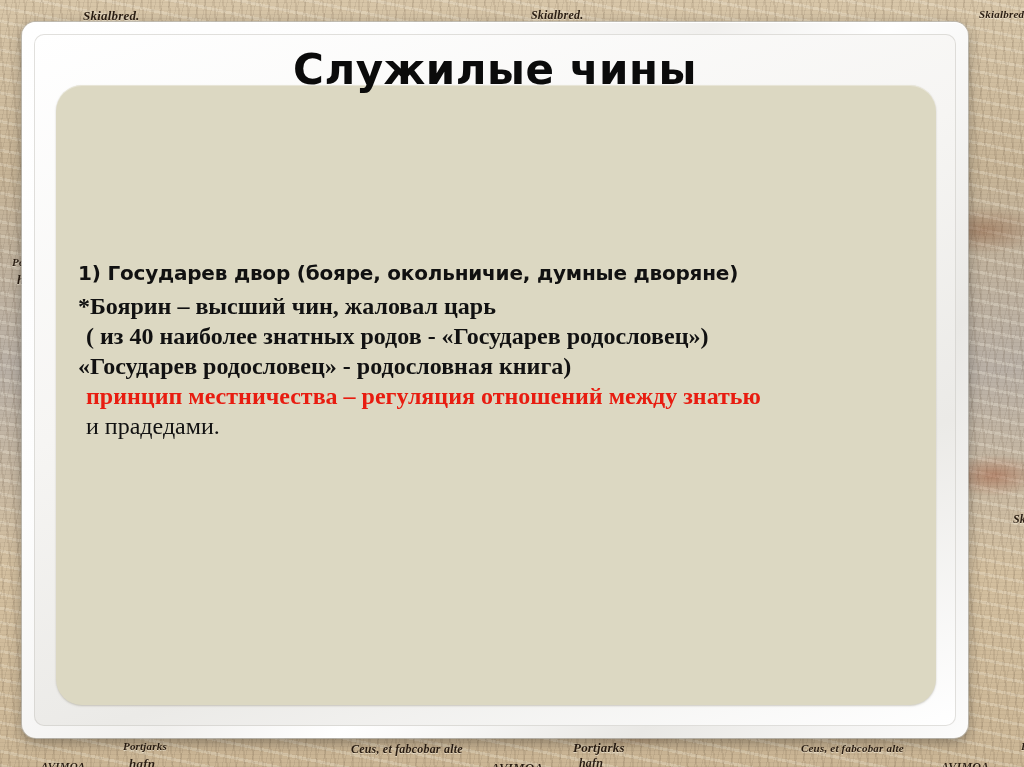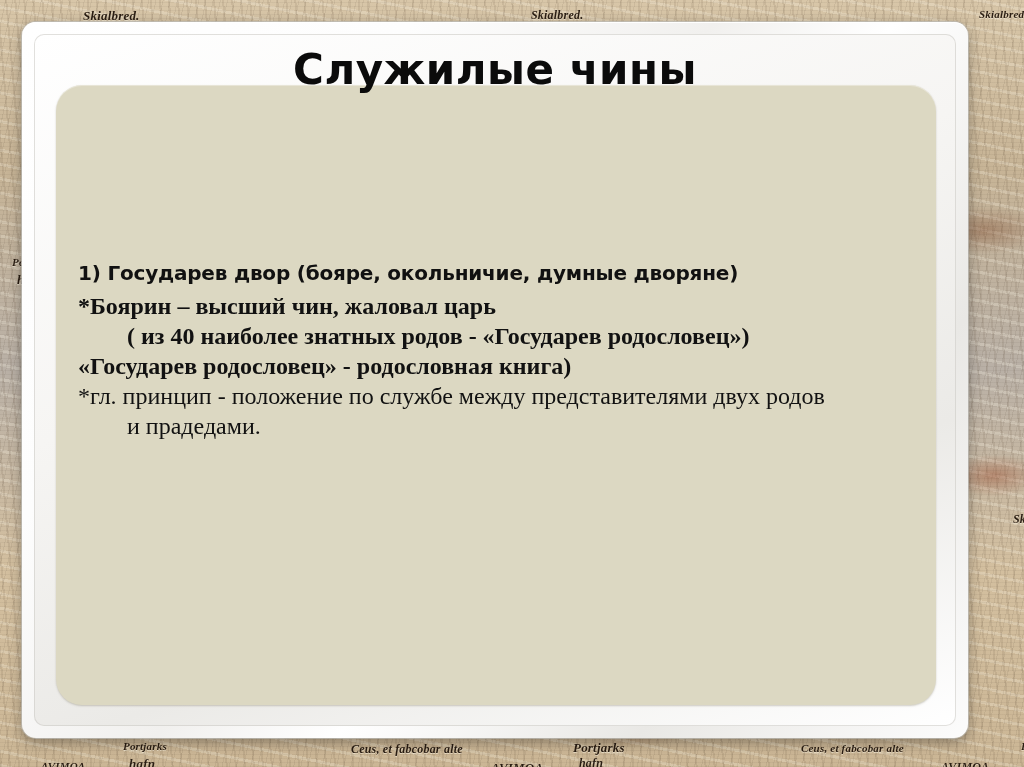--- a/index.html
+++ b/index.html
@@ -152,7 +152,7 @@
   }
   .line.bold   { font-weight: bold; }
   .line.red    { color: #e81c10; font-weight: bold; }
-  .line.indent { padding-left: 8px; margin-left: 41px; }
+  .line.indent { padding-left: 8px; }
   .line .b     { font-weight: bold; }
   .line .n     { font-weight: normal; }
 </style>

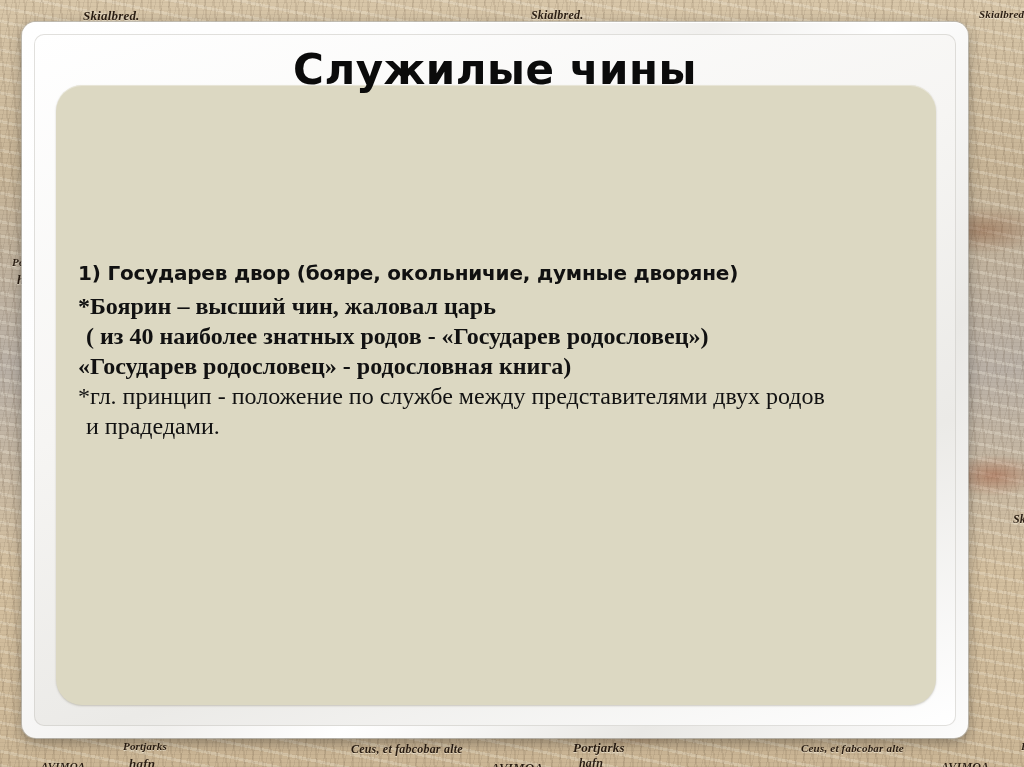--- a/index.html
+++ b/index.html
@@ -196,6 +196,7 @@
           <div class="line bold">*Боярин – высший чин, жаловал царь</div>
           <div class="line bold indent"> ( из 40 наиболее знатных родов - «Государев родословец»)</div>
           <div class="line bold">«Государев родословец» - родословная книга)</div>
+          <div class="line red indent">принцип местничества – регуляция отношений между знатью</div>
           <div class="line">*гл. принцип - положение по службе между представителями двух родов</div>
           <div class="line indent"> и прадедами.</div>
         </div>

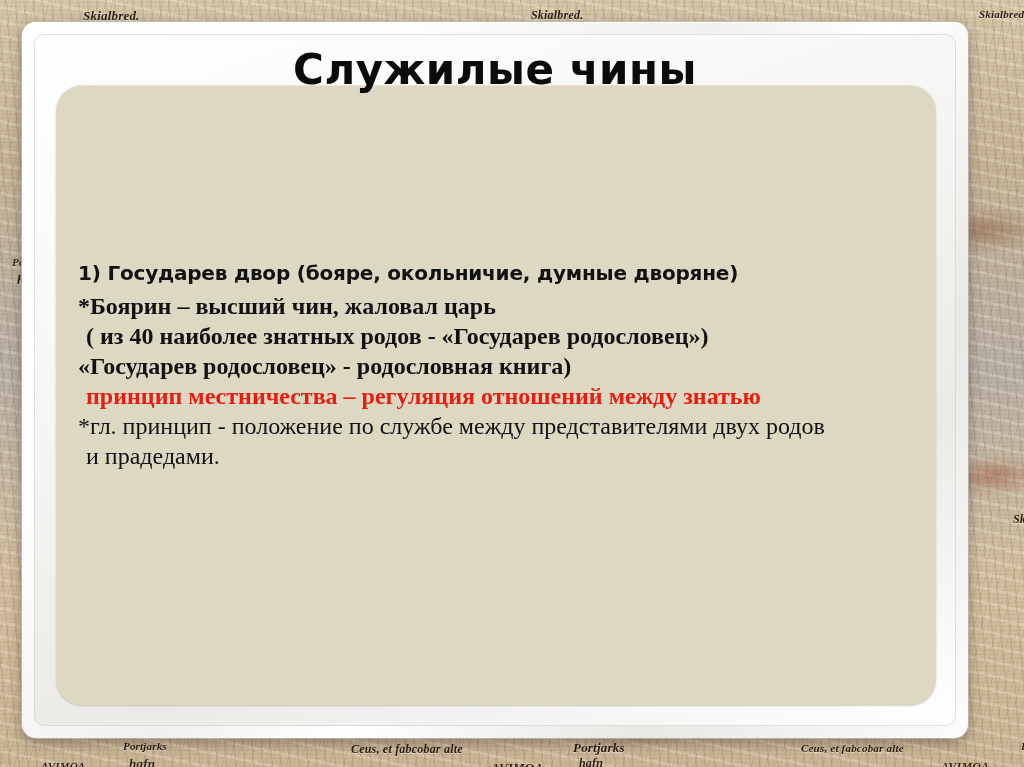--- a/index.html
+++ b/index.html
@@ -197,7 +197,6 @@
           <div class="line bold indent"> ( из 40 наиболее знатных родов - «Государев родословец»)</div>
           <div class="line bold">«Государев родословец» - родословная книга)</div>
           <div class="line red indent">принцип местничества – регуляция отношений между знатью</div>
-          <div class="line">*гл. принцип - положение по службе между представителями двух родов</div>
           <div class="line indent"> и прадедами.</div>
         </div>
     </div>

